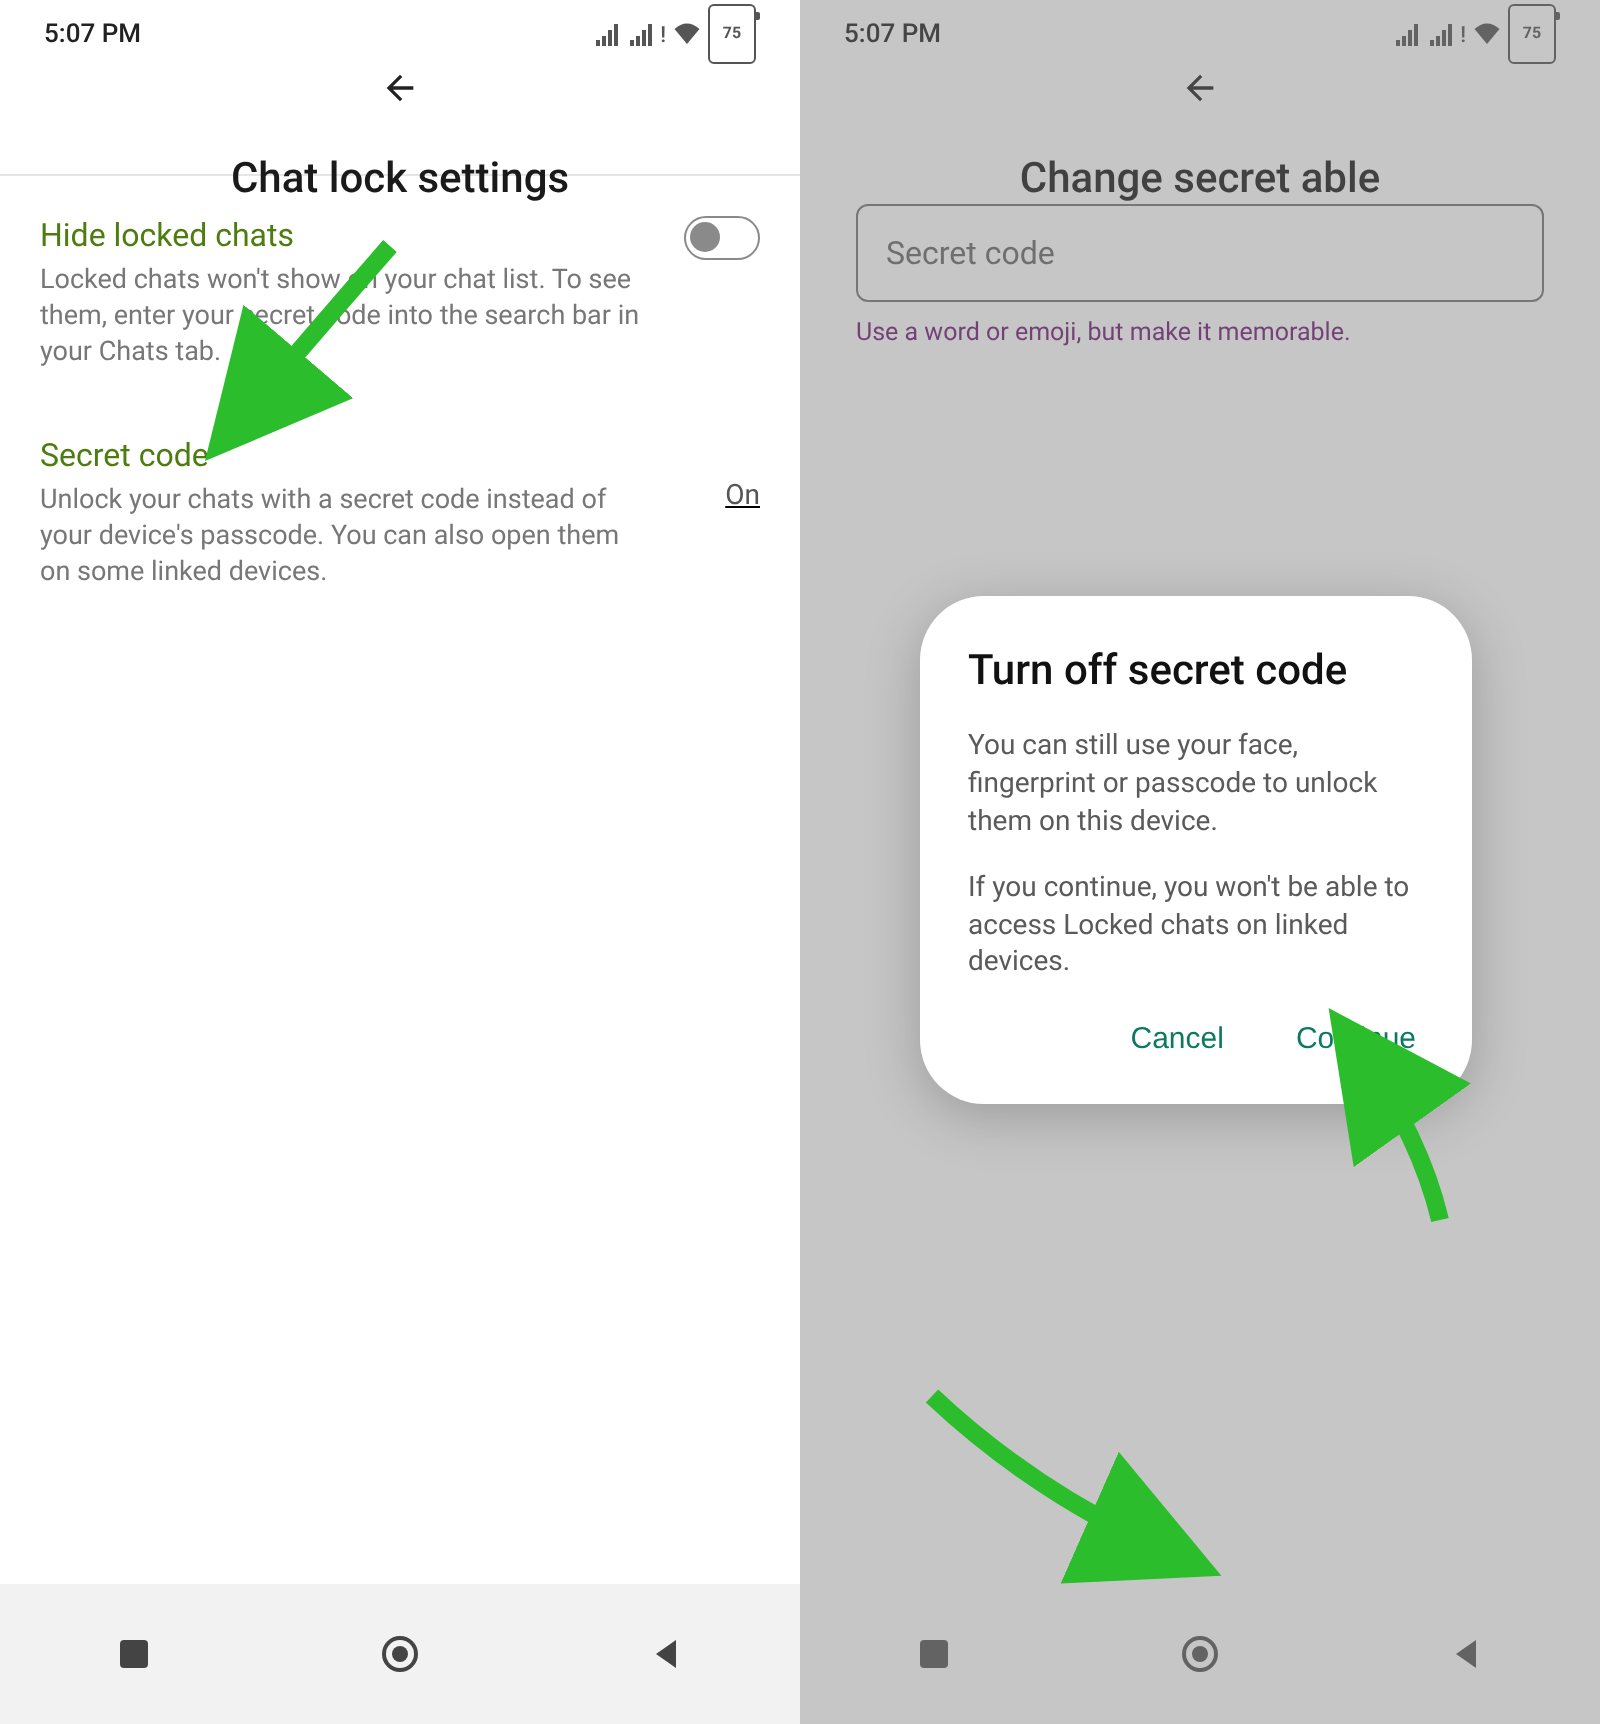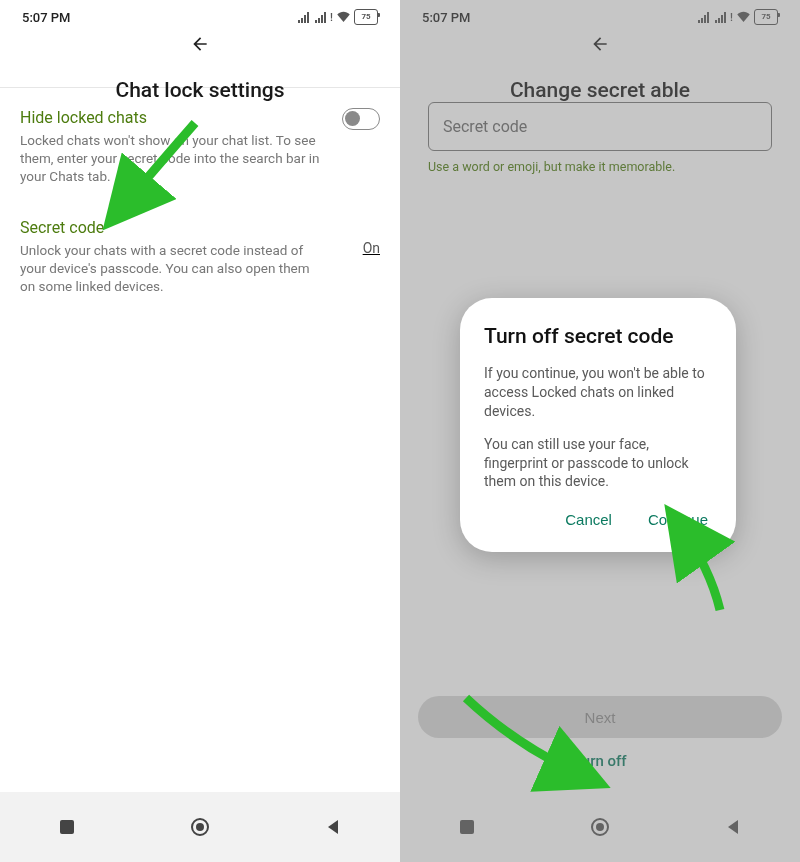--- a/index.html
+++ b/index.html
@@ -17,7 +17,7 @@
   .sig i { width:2px; background:#555; display:inline-block; }
   .excl { font-size:11px; margin-left:1px; color:#555; }
   .wifi-svg { width:15px; height:12px; }
-  .batt { width:24px; height:16px; border:1px solid #555; border-radius:3px; position:relative; display:flex; align-items:center; justify-content:center; }
+  .batt { width:24px; height:30px; border:1px solid #555; border-radius:3px; position:relative; display:flex; align-items:center; justify-content:center; }
   .batt::after { content:""; position:absolute; right:-3px; top:3px; width:2px; height:4px; background:#555; border-radius:0 1px 1px 0; }
   .batt span { font-size:8px; font-weight:700; color:#555; line-height:1; }
 

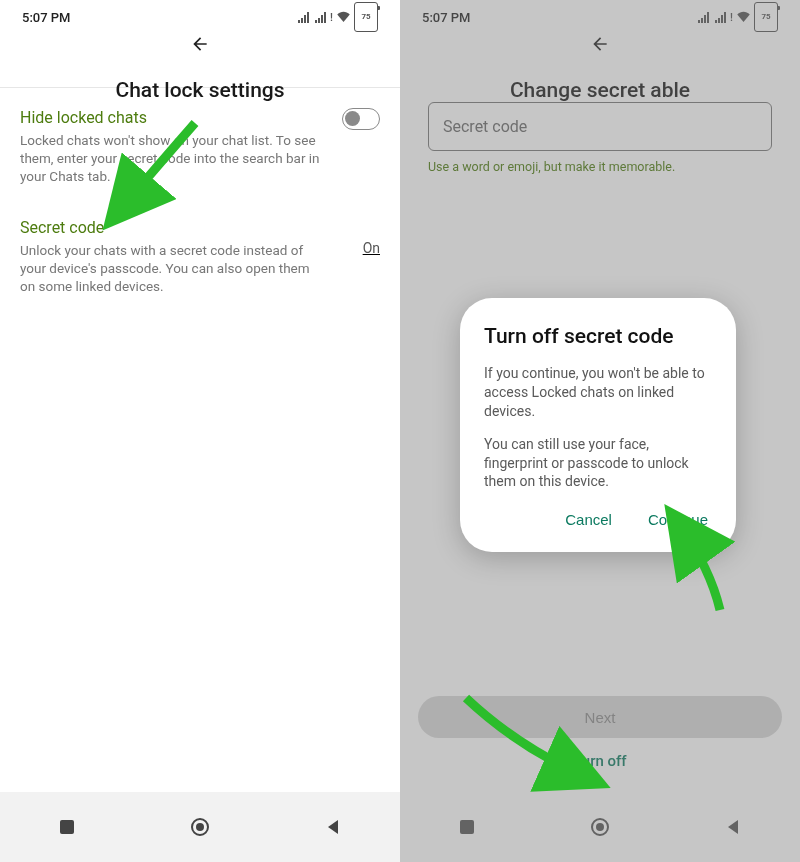--- a/index.html
+++ b/index.html
@@ -43,7 +43,7 @@
   .rcontent { padding: 14px 28px; }
   .rdesc { font-size: 14px; color:#4e4e4e; text-align:center; line-height:1.4; margin: 6px 4px 24px; }
   .input-box { border:1px solid #777; border-radius:6px; padding: 14px 14px; font-size:16px; color:#6a6a6a; }
-  .hint { font-size: 12.5px; color:#4d7c0f; margin-top:8px; }
+  .hint { font-size: 12.5px; color:#701a75; margin-top:8px; }
 
   .bottom-actions { position:absolute; left:0; right:0; bottom:92px; padding: 0 18px; text-align:center; }
   .next-btn { width:100%; background:#d8d8d8; color:#8c8c8c; border:none; border-radius:26px; height:42px; font-size:15px; }

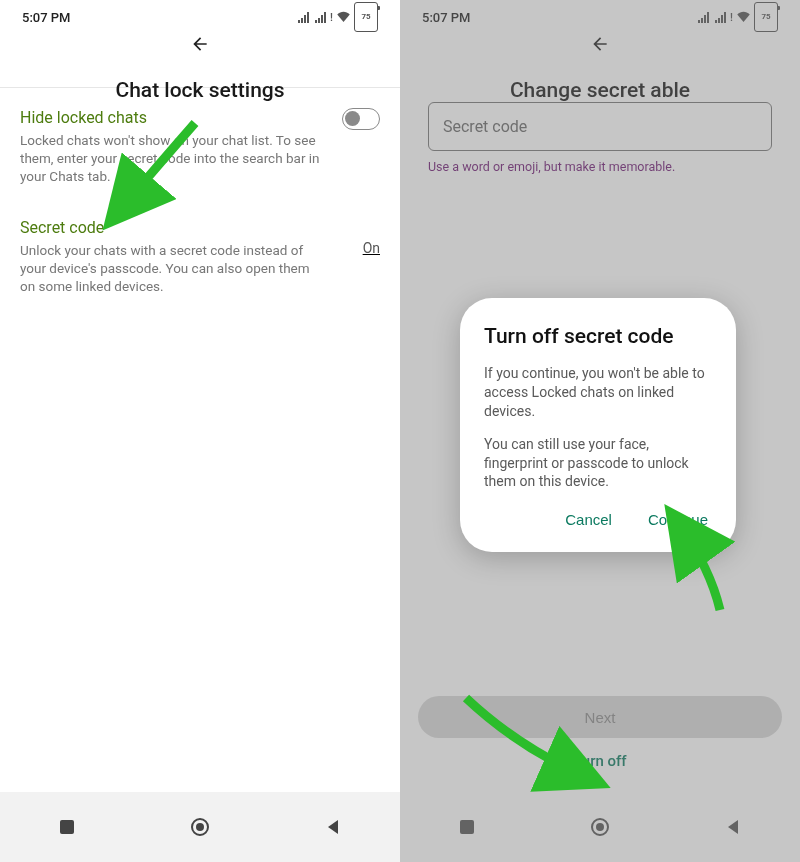--- a/index.html
+++ b/index.html
@@ -229,8 +229,8 @@
 
   <div class="dialog">
     <h2>Turn off secret code</h2>
+    <p>You can still use your face, fingerprint or passcode to unlock them on this device.</p>
     <p>If you continue, you won't be able to access Locked chats on linked devices.</p>
-    <p>You can still use your face, fingerprint or passcode to unlock them on this device.</p>
     <div class="dialog-actions">
       <button>Cancel</button>
       <button>Continue</button>

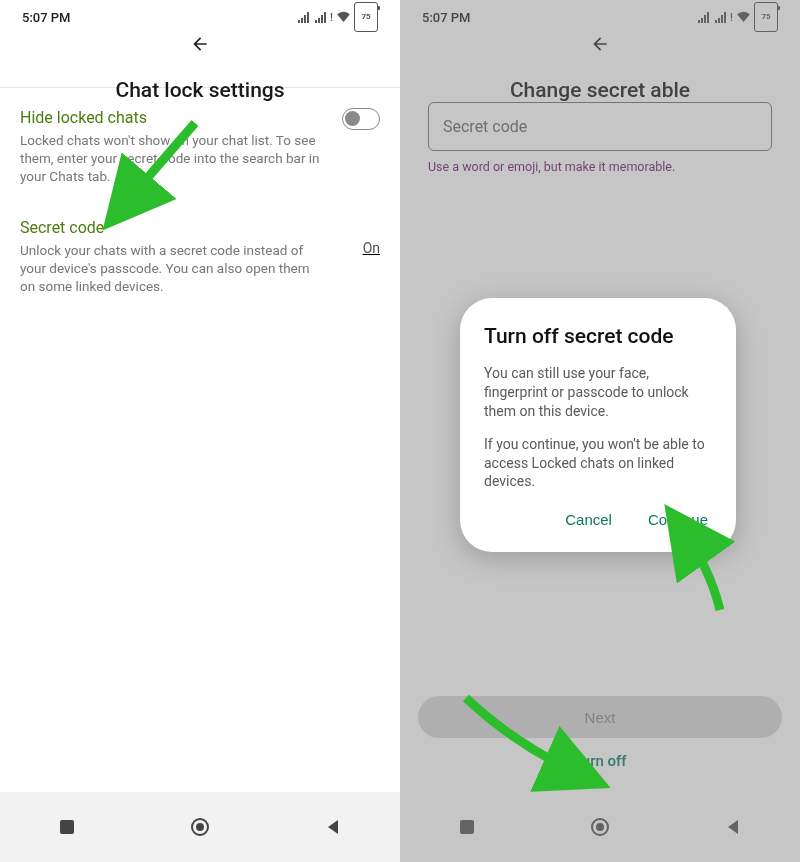--- a/index.html
+++ b/index.html
@@ -201,10 +201,6 @@
       <div class="input-box">Secret code</div>
       <div class="hint">Use a word or emoji, but make it memorable.</div>
     </div>
-    <div class="bottom-actions">
-      <button class="next-btn">Next</button>
-      <span class="turnoff">Turn off</span>
-    </div>
     <div class="navbar">
       <span class="nav-icon">
           <svg width="16" height="16">

